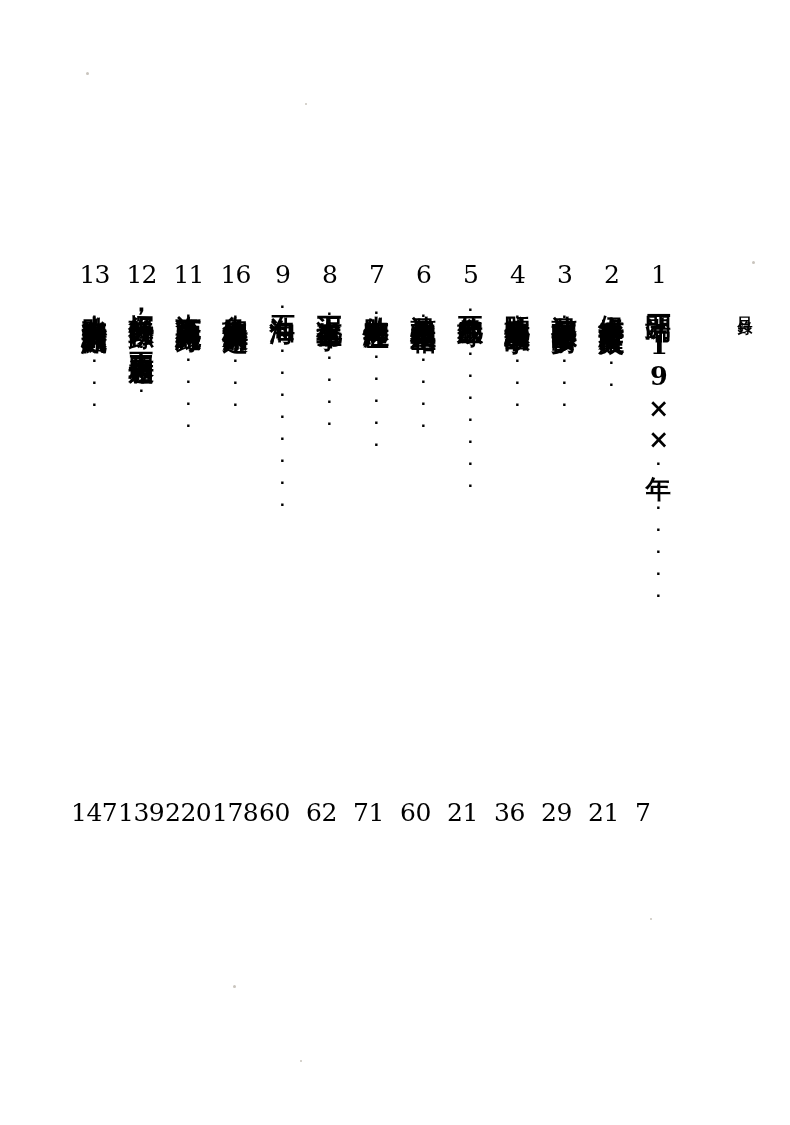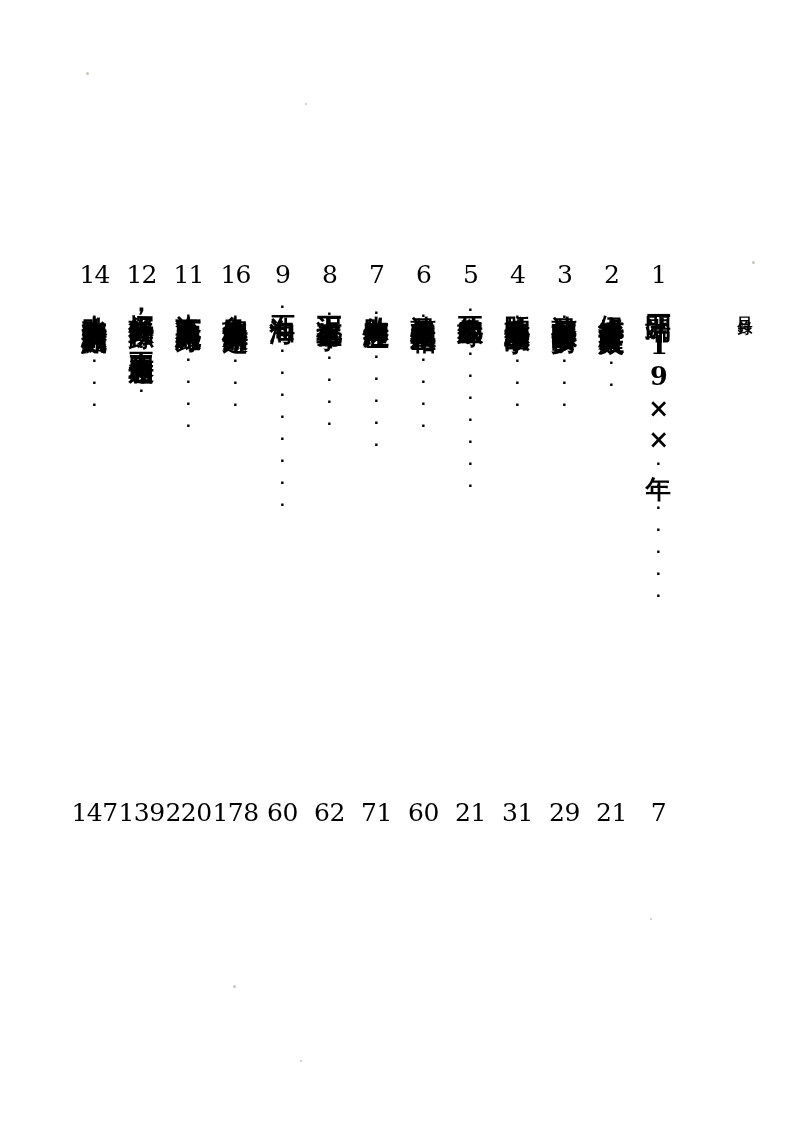--- a/index.html
+++ b/index.html
@@ -203,7 +203,7 @@
     </div>
 
     <div class="entry">
-      <div class="entry-num">14</div>
+      <div class="entry-num">13</div>
       <div class="entry-title">大助改變對鳥人的觀點</div>
       <div class="entry-dots">．．．．．</div>
     </div>

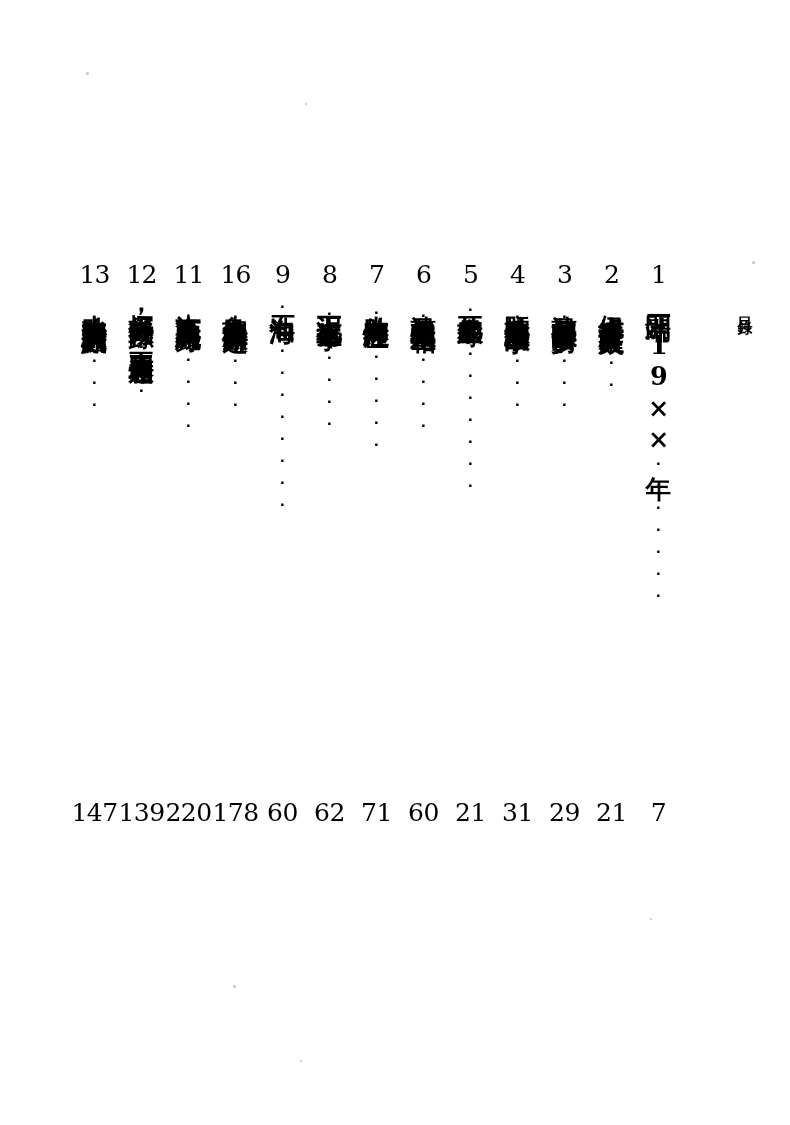--- a/index.html
+++ b/index.html
@@ -107,7 +107,7 @@
   .pagenum {
     width: 47px;
     flex: 0 0 47px;
-    text-align: center;
+    text-align: left;
     font-size: 25px;
     line-height: 1;
     font-family: "DejaVu Serif", "Liberation Serif", serif;

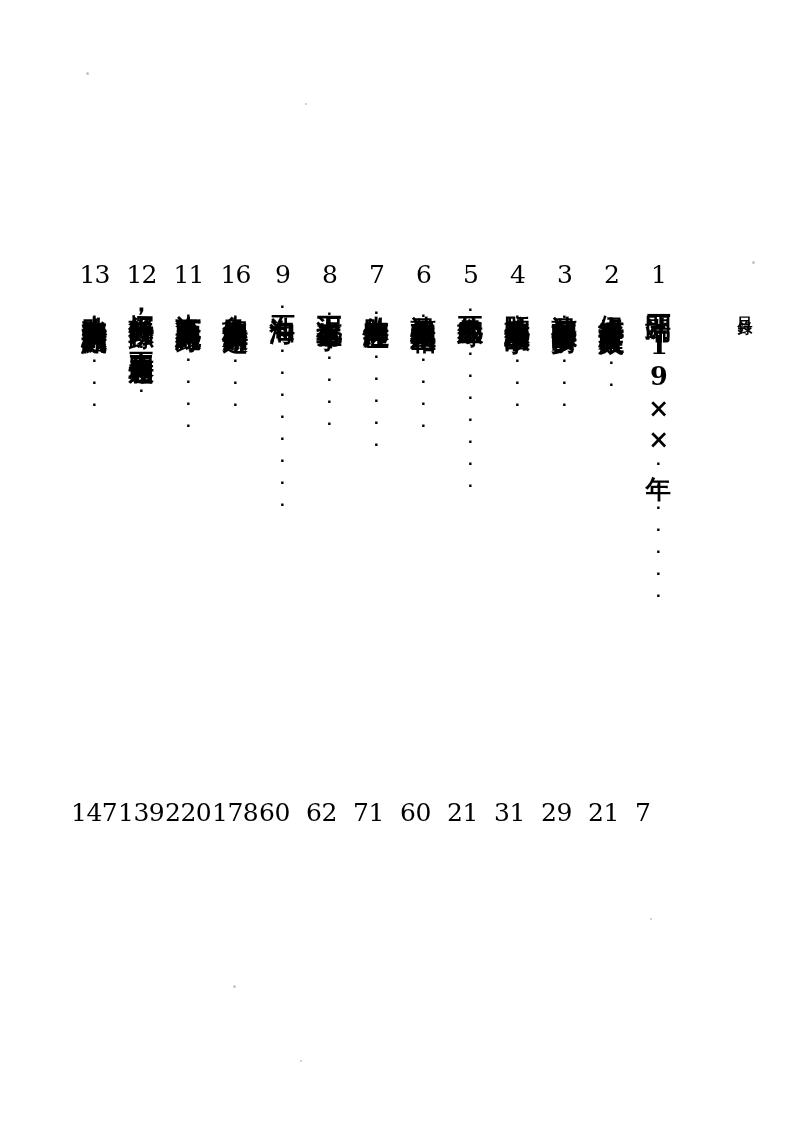--- a/index.html
+++ b/index.html
@@ -214,7 +214,7 @@
     <div class="pagenum">7</div>
     <div class="pagenum">21</div>
     <div class="pagenum">29</div>
-    <div class="pagenum">31</div>
+    <div class="pagenum">36</div>
     <div class="pagenum">21</div>
     <div class="pagenum">60</div>
     <div class="pagenum">71</div>

